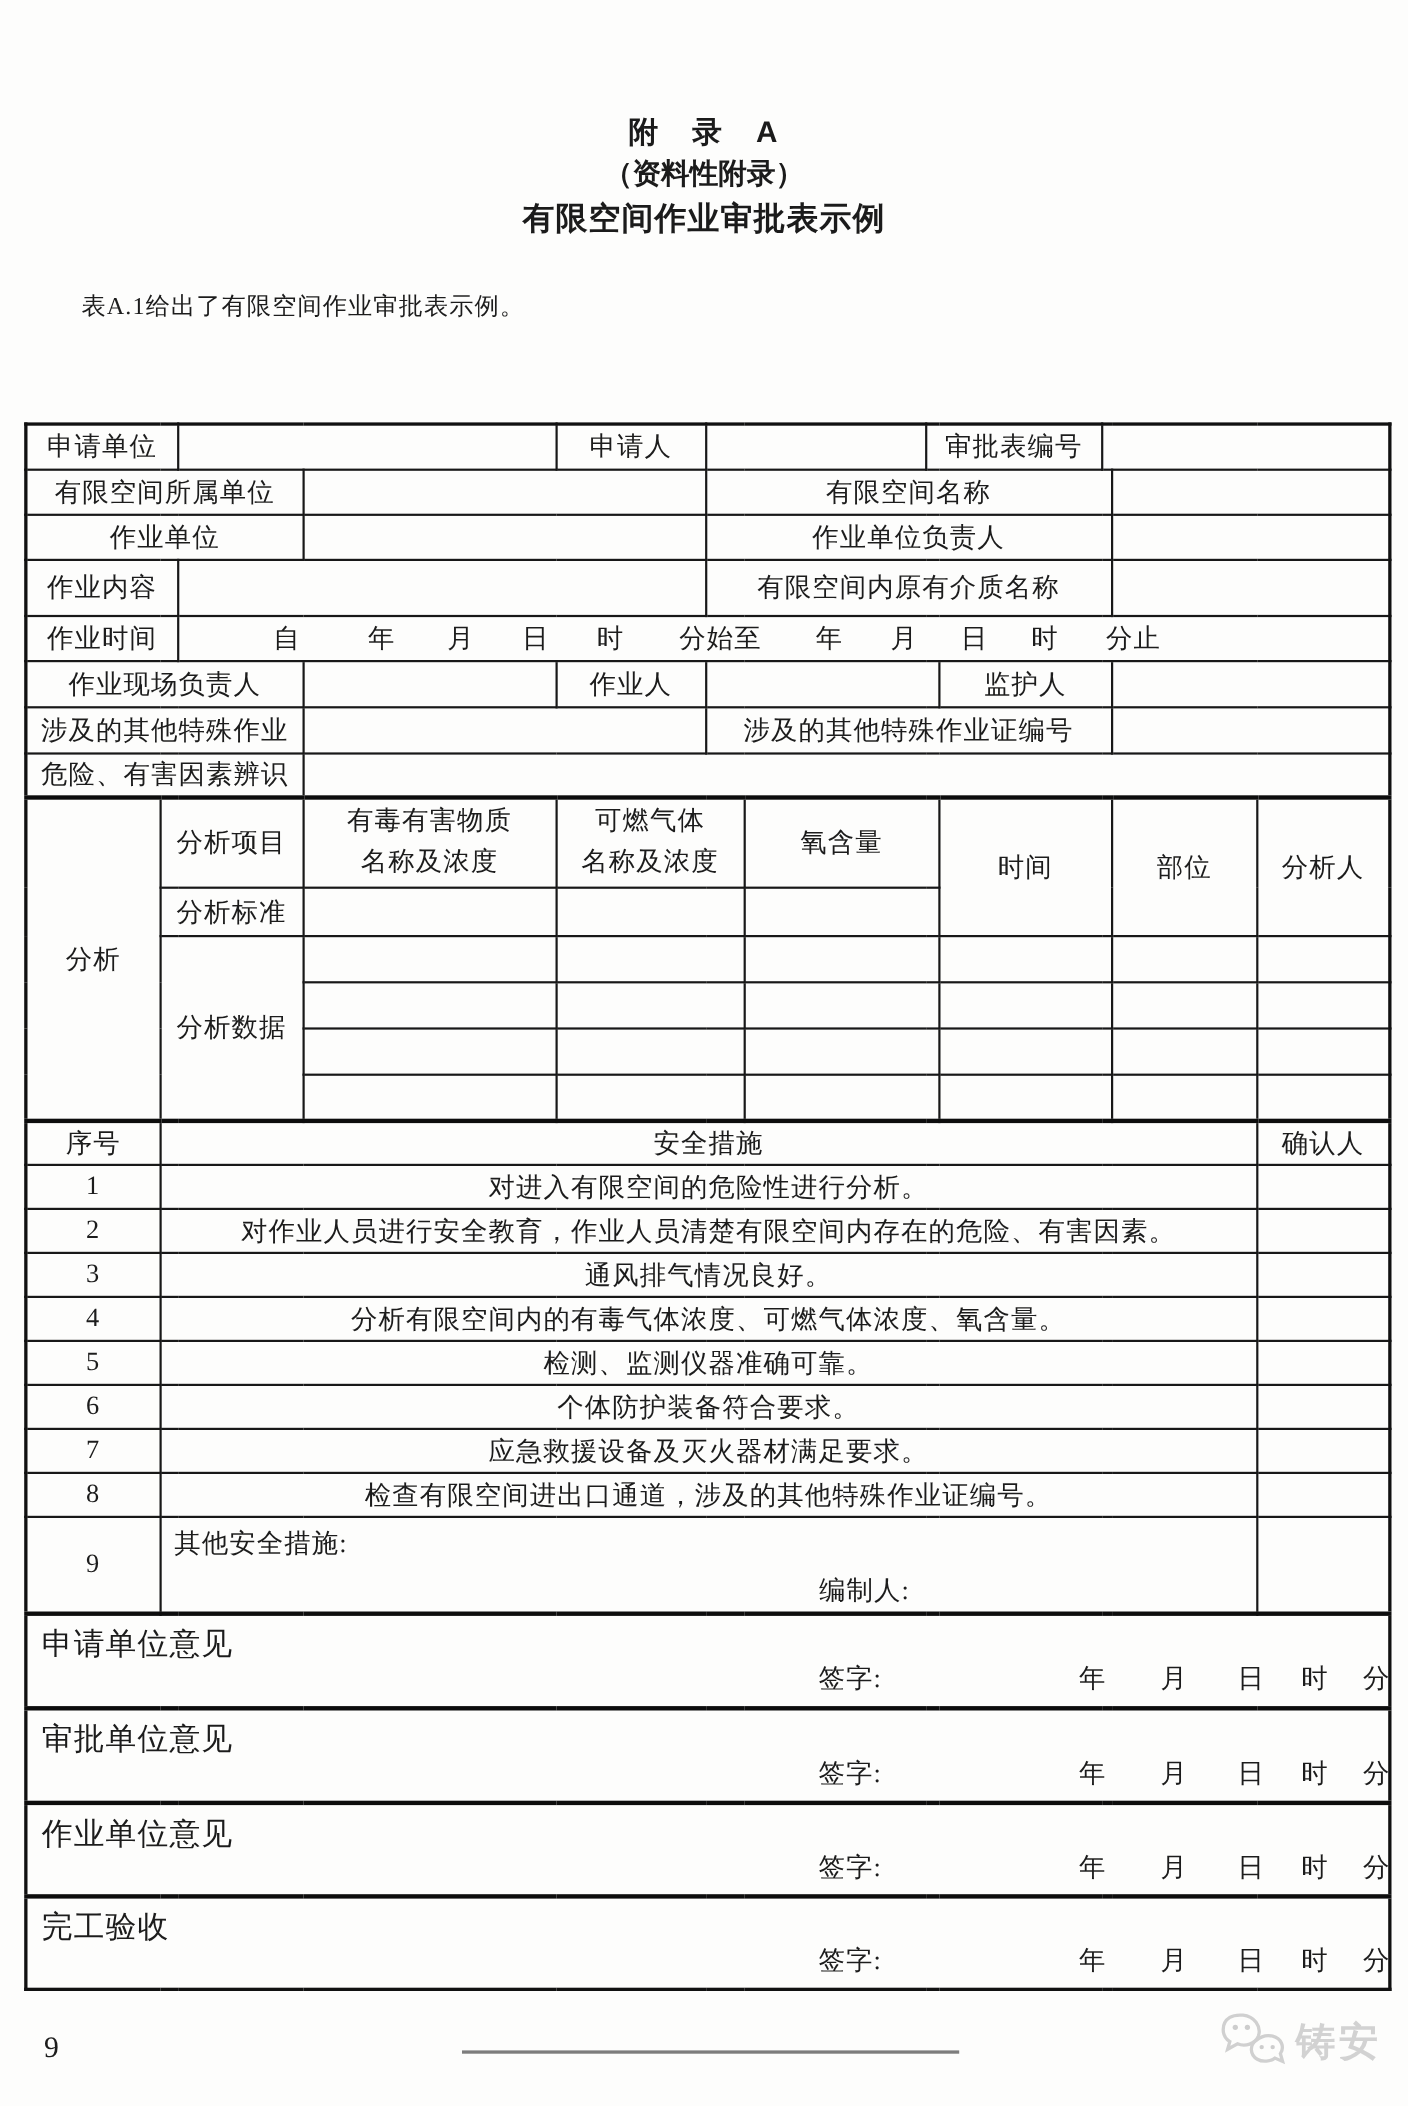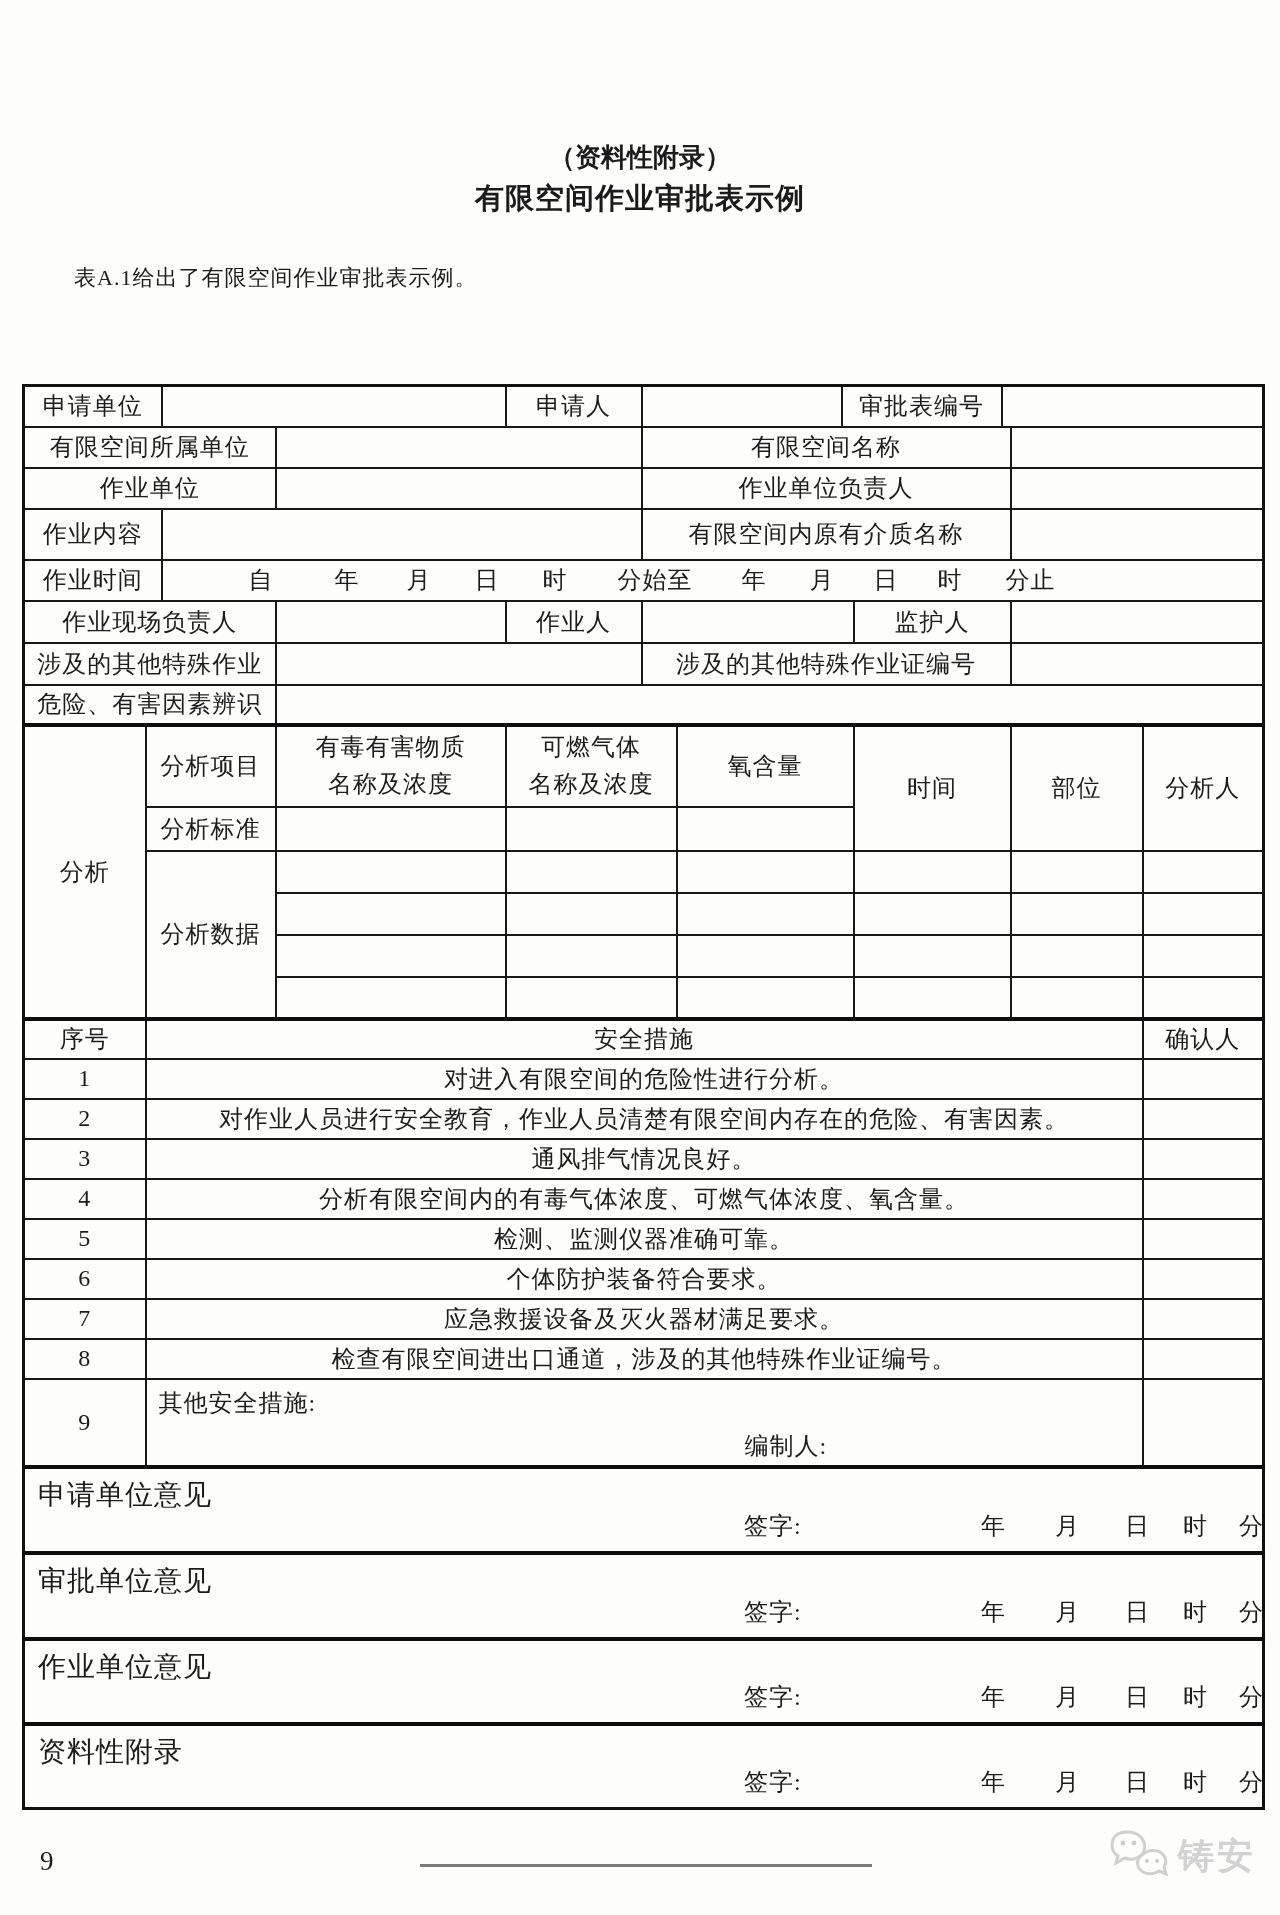--- a/index.html
+++ b/index.html
@@ -47,6 +47,7 @@
 
 <div class="page">
 
+  <div class="heading h-appendix">附　录　A</div>
   <div class="heading h-title">有限空间作业审批表示例</div>
   <div class="heading h-type">（资料性附录）</div>
   <div class="intro">表A.1给出了有限空间作业审批表示例。</div>

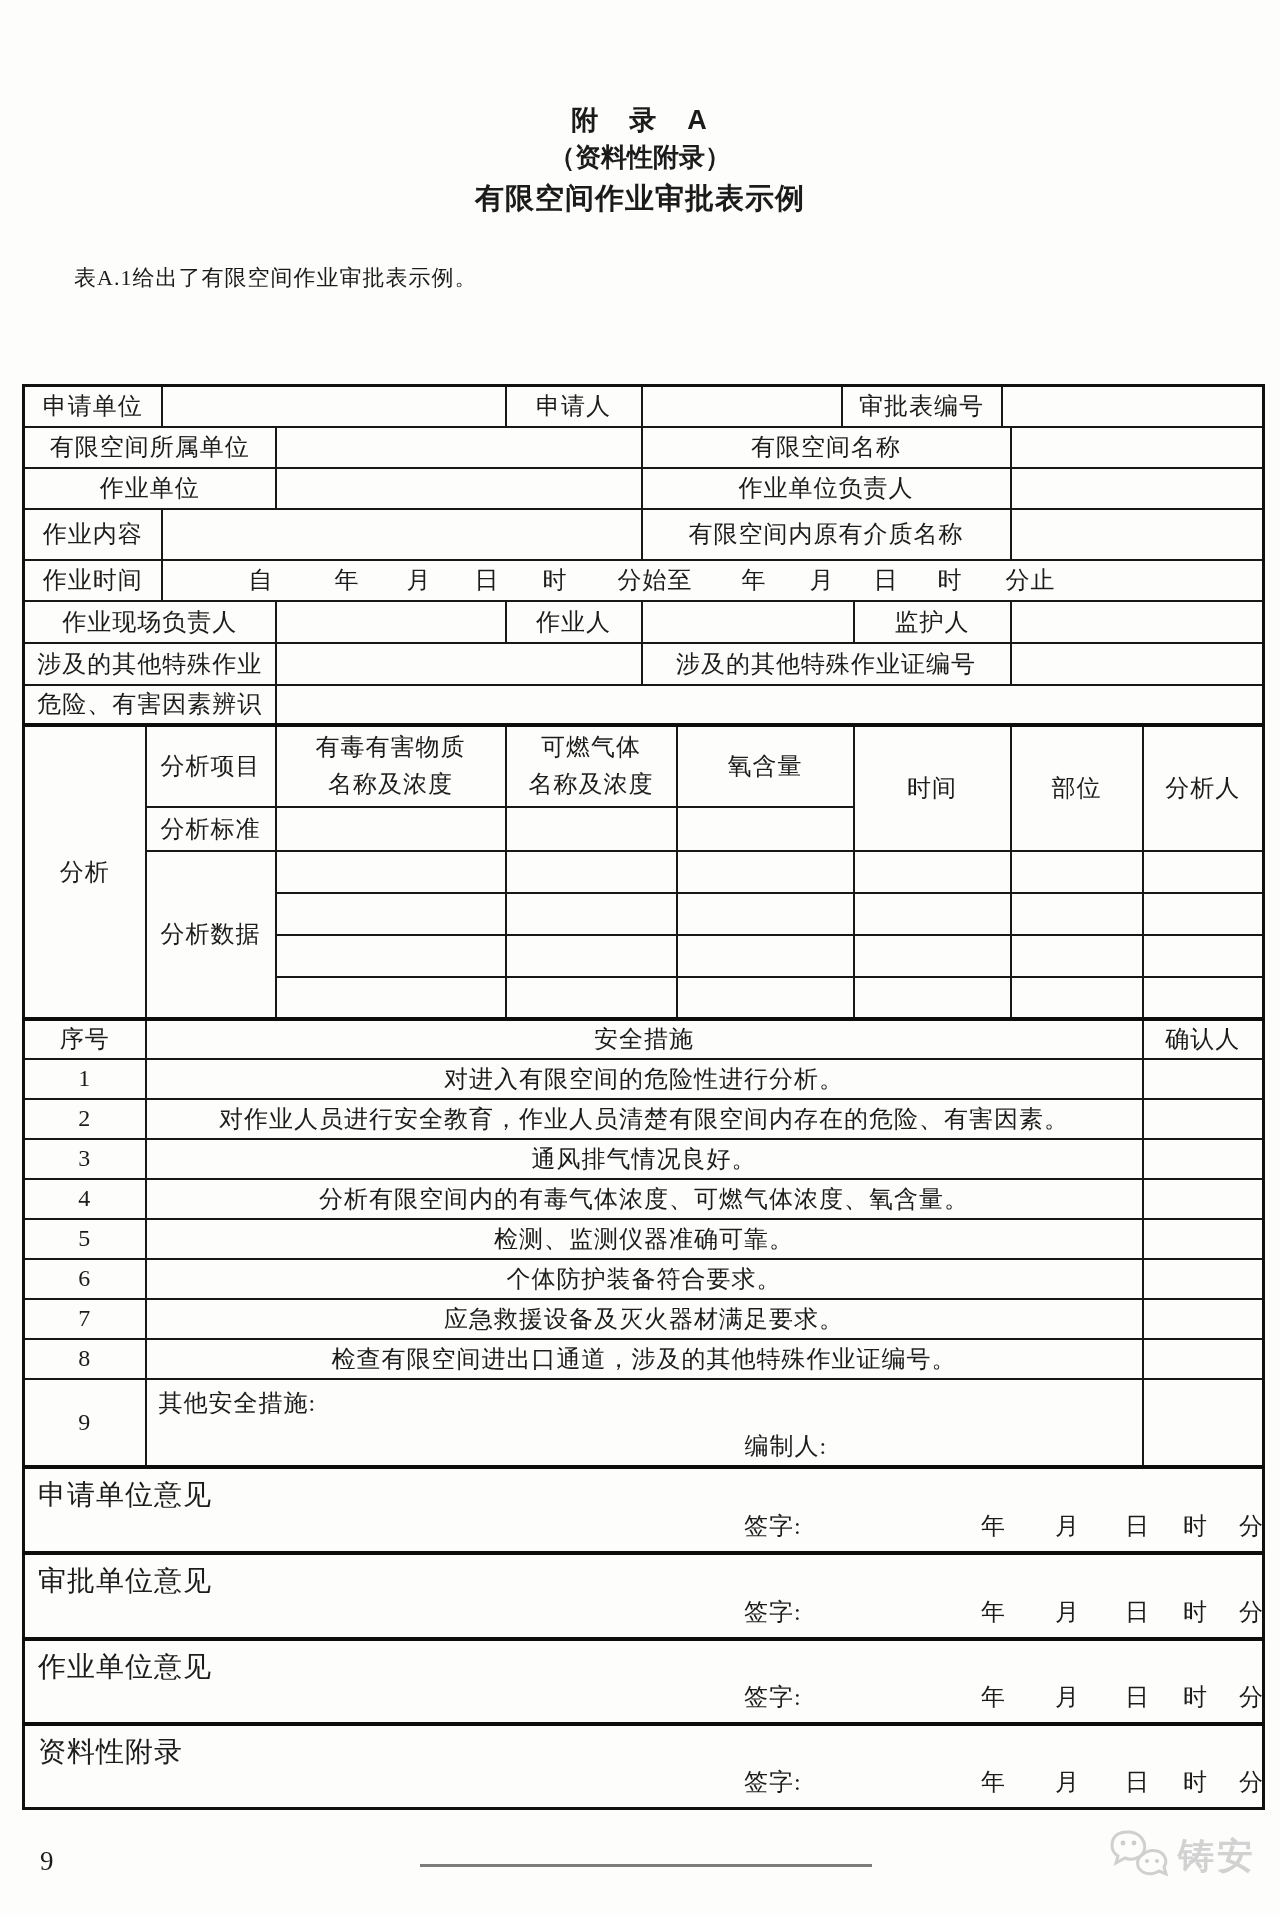--- a/index.html
+++ b/index.html
@@ -292,7 +292,7 @@
     </tr>
     <tr class="sec" style="height:85px">
       <td colspan="12" class="rel">
-        <div class="op-label">资料性附录</div>
+        <div class="op-label">完工验收</div>
         <div class="sign-line">
           <span style="left:719px">签字:</span>
           <span style="left:956px">年</span>

